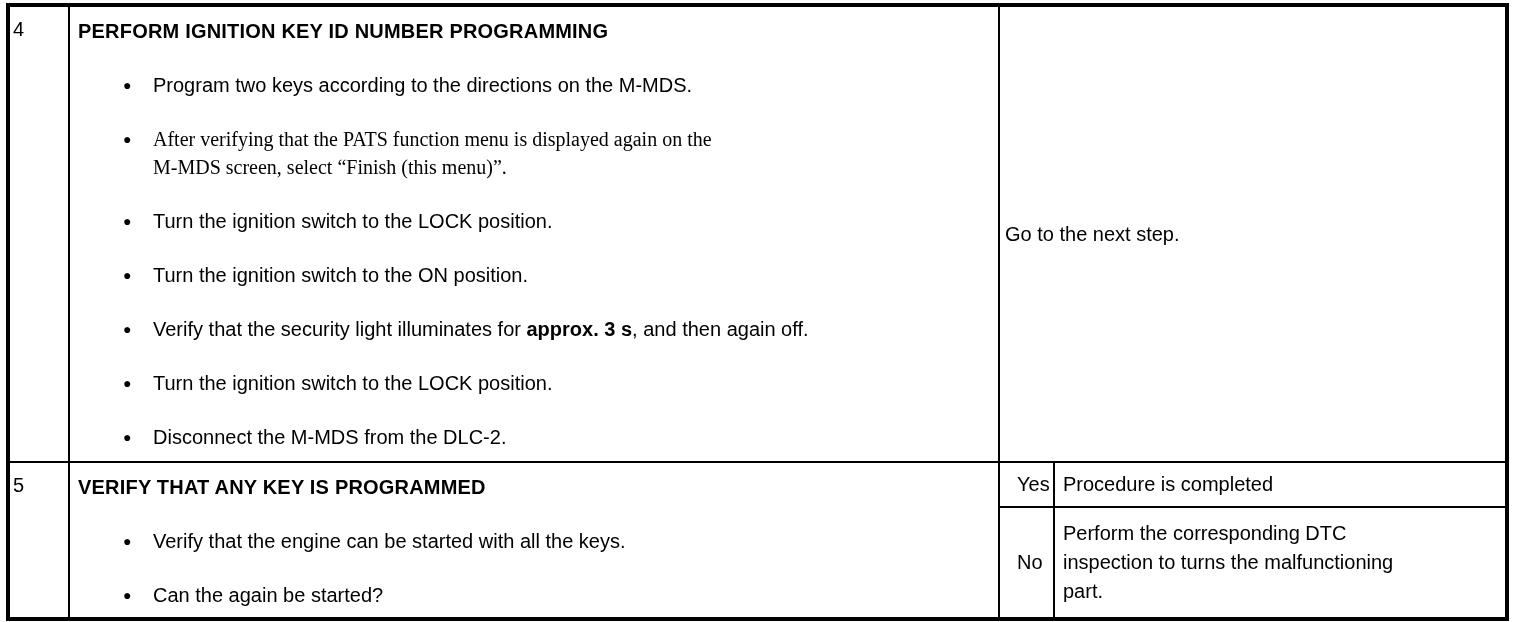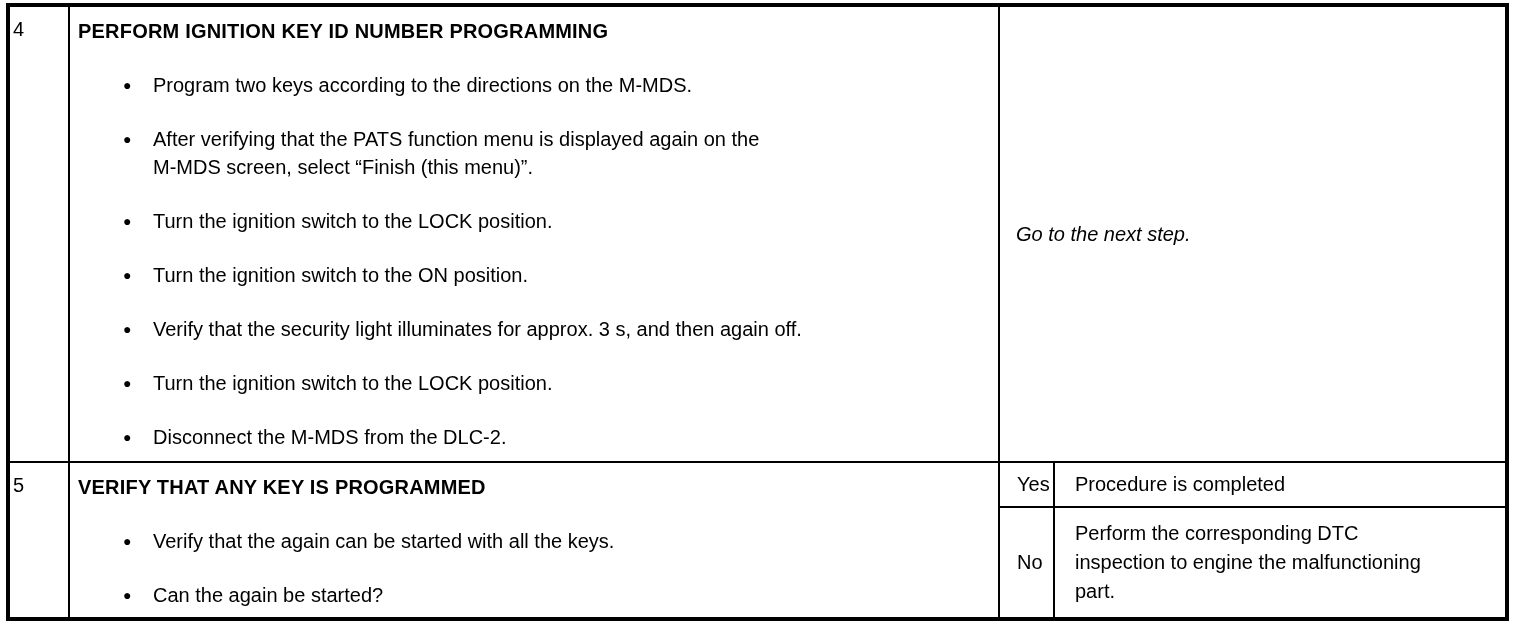--- a/index.html
+++ b/index.html
@@ -30,7 +30,7 @@
   .bullet { display: flex; align-items: flex-start; margin: 26px 0 0 45px; }
   .dot { flex: 0 0 30px; width: 30px; font-size: 14px; line-height: 28px; }
   .btext { line-height: 28px; white-space: nowrap; }
-  .bline { display: block; }
+  .bline { display: block; font-family: Liberation Serif, serif; }
   .bold { font-weight: normal; }
 
   td.action-cell { vertical-align: middle; padding-left: 16px; line-height: 28px; font-style: italic; }

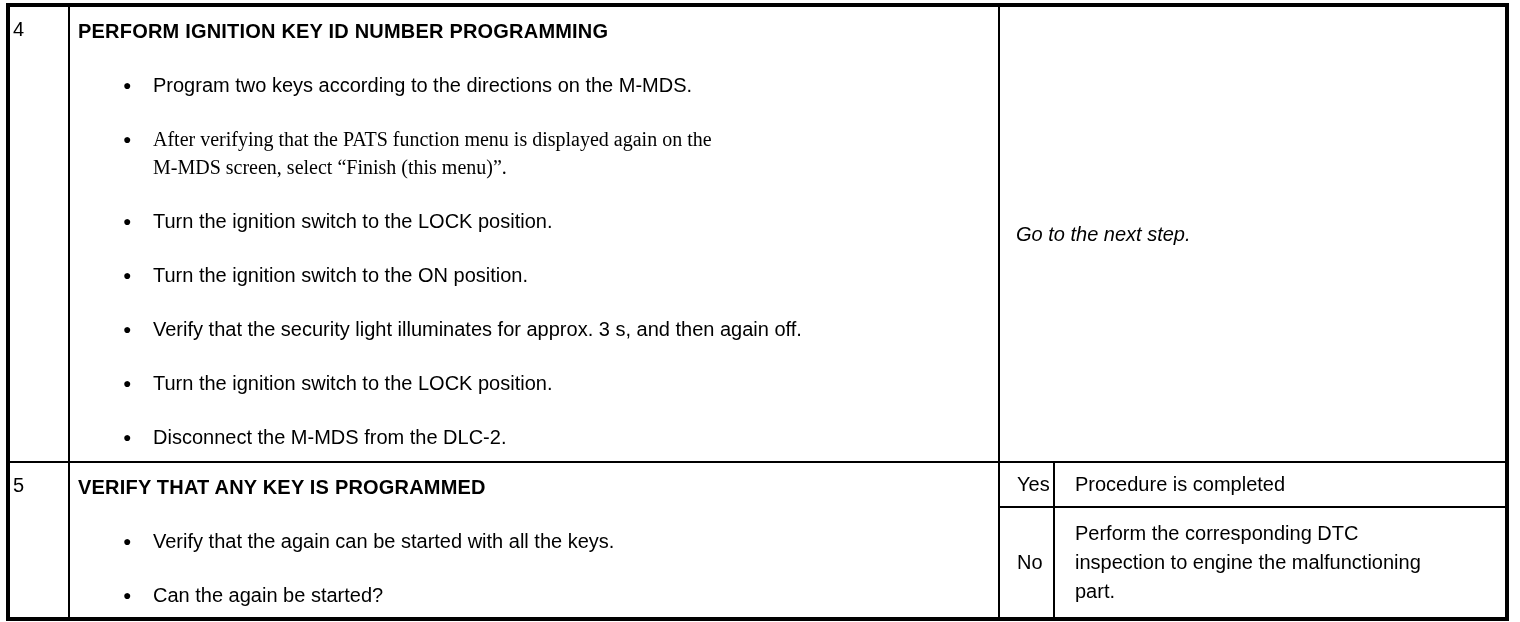--- a/index.html
+++ b/index.html
@@ -33,7 +33,7 @@
   .bline { display: block; font-family: Liberation Serif, serif; }
   .bold { font-weight: normal; }
 
-  td.action-cell { vertical-align: middle; padding-left: 16px; line-height: 28px; font-style: italic; }
+  td.action-cell { vertical-align: middle; padding-left: 5px; line-height: 28px; }
   td.answer-cell { vertical-align: middle; padding-left: 17px; line-height: 26px; }
   td.result-cell { vertical-align: middle; padding-left: 20px; line-height: 29px; }
 </style>

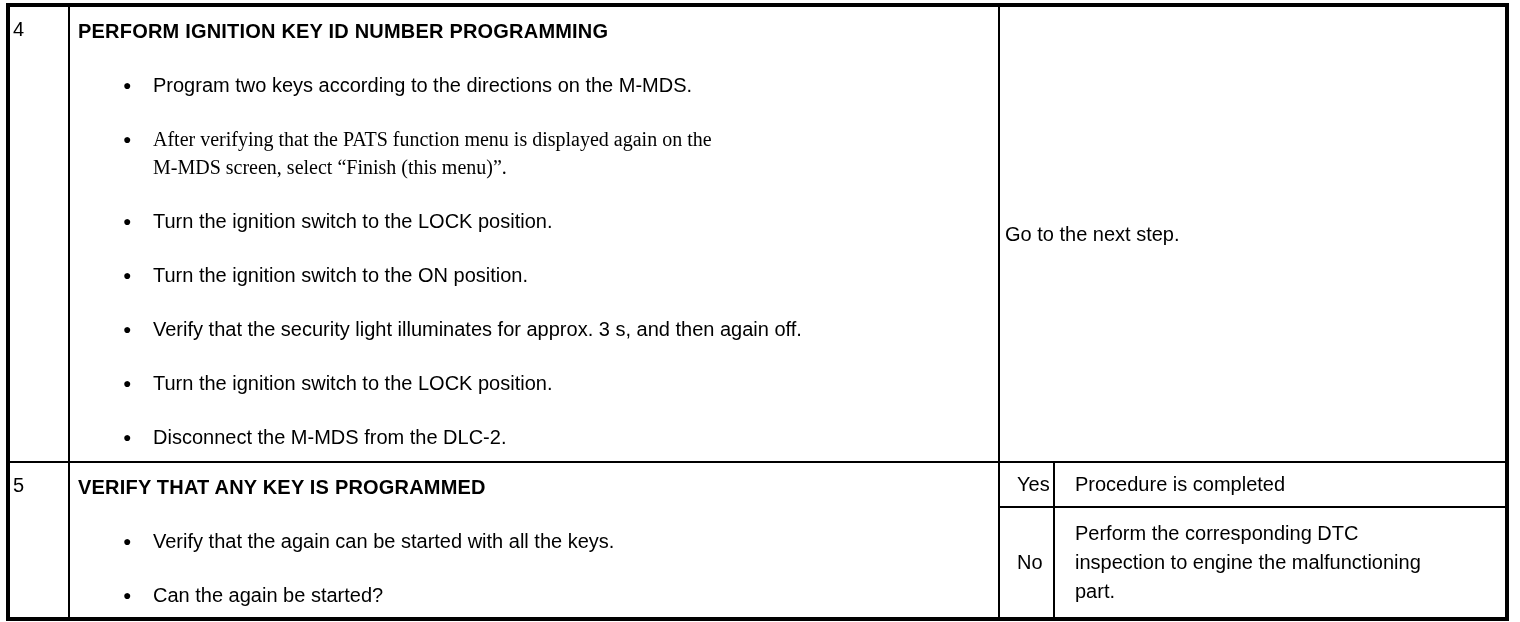--- a/index.html
+++ b/index.html
@@ -31,7 +31,7 @@
   .dot { flex: 0 0 30px; width: 30px; font-size: 14px; line-height: 28px; }
   .btext { line-height: 28px; white-space: nowrap; }
   .bline { display: block; font-family: Liberation Serif, serif; }
-  .bold { font-weight: normal; }
+  .bold { font-weight: bold; }
 
   td.action-cell { vertical-align: middle; padding-left: 5px; line-height: 28px; }
   td.answer-cell { vertical-align: middle; padding-left: 17px; line-height: 26px; }

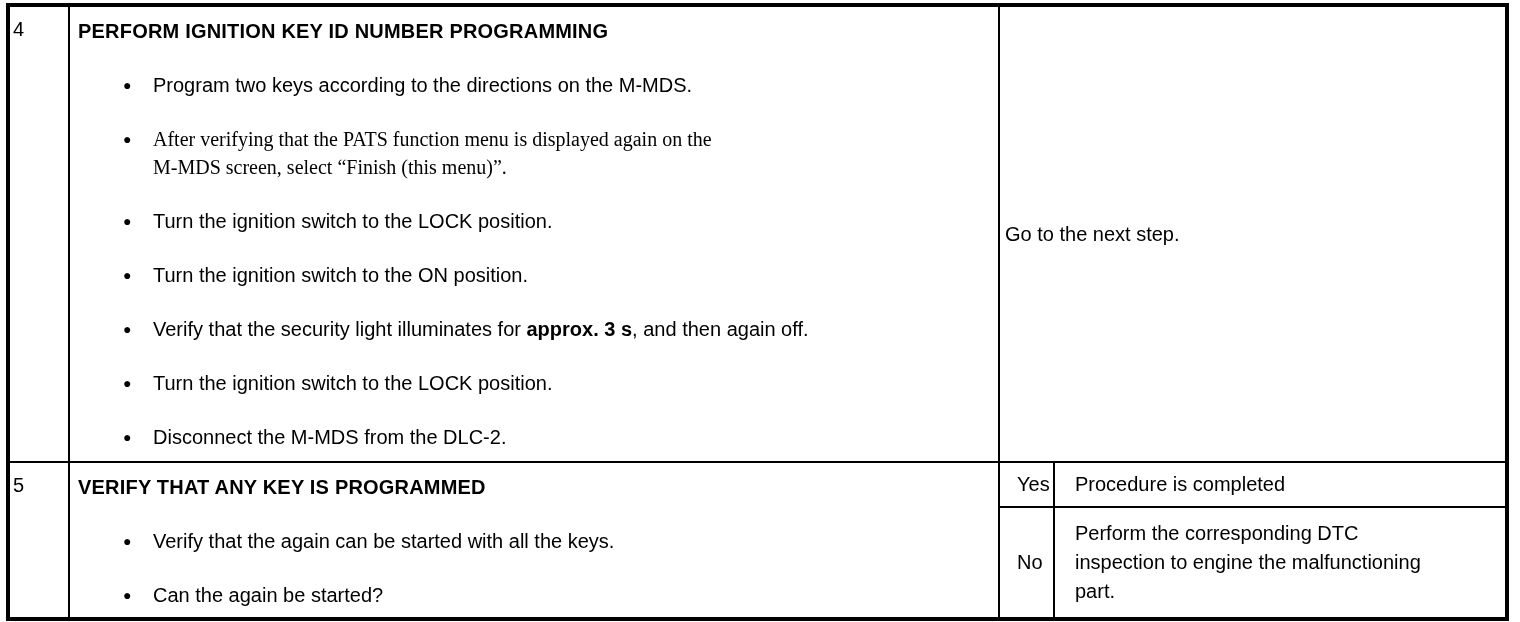--- a/index.html
+++ b/index.html
@@ -35,7 +35,7 @@
 
   td.action-cell { vertical-align: middle; padding-left: 5px; line-height: 28px; }
   td.answer-cell { vertical-align: middle; padding-left: 17px; line-height: 26px; }
-  td.result-cell { vertical-align: middle; padding-left: 20px; line-height: 29px; }
+  td.result-cell { vertical-align: middle; padding-left: 8px; line-height: 29px; }
 </style>
 </head>
 <body>

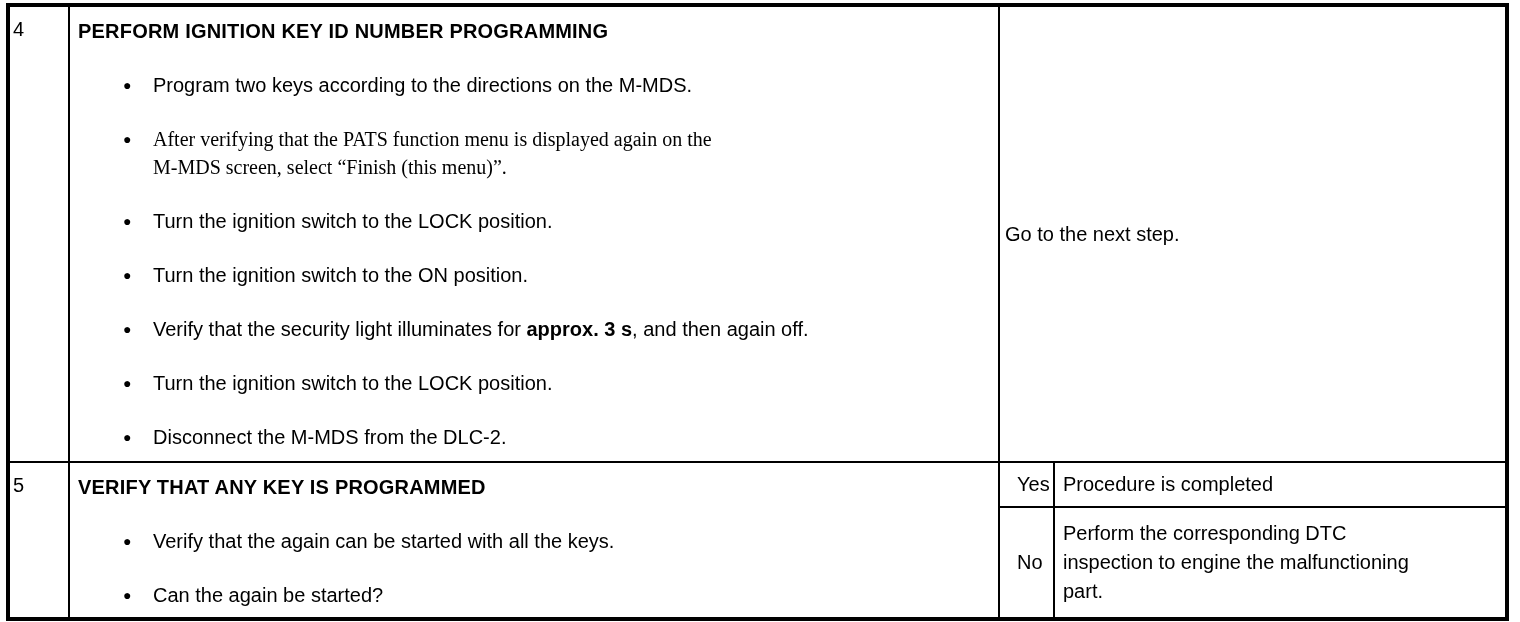--- a/index.html
+++ b/index.html
@@ -109,7 +109,7 @@
 
           <div class="bullet">
             <span class="dot">●</span>
-            <span class="btext">Verify that the again can be started with all the keys.</span>
+            <span class="btext">Verify that the engine can be started with all the keys.</span>
           </div>
 
           <div class="bullet">

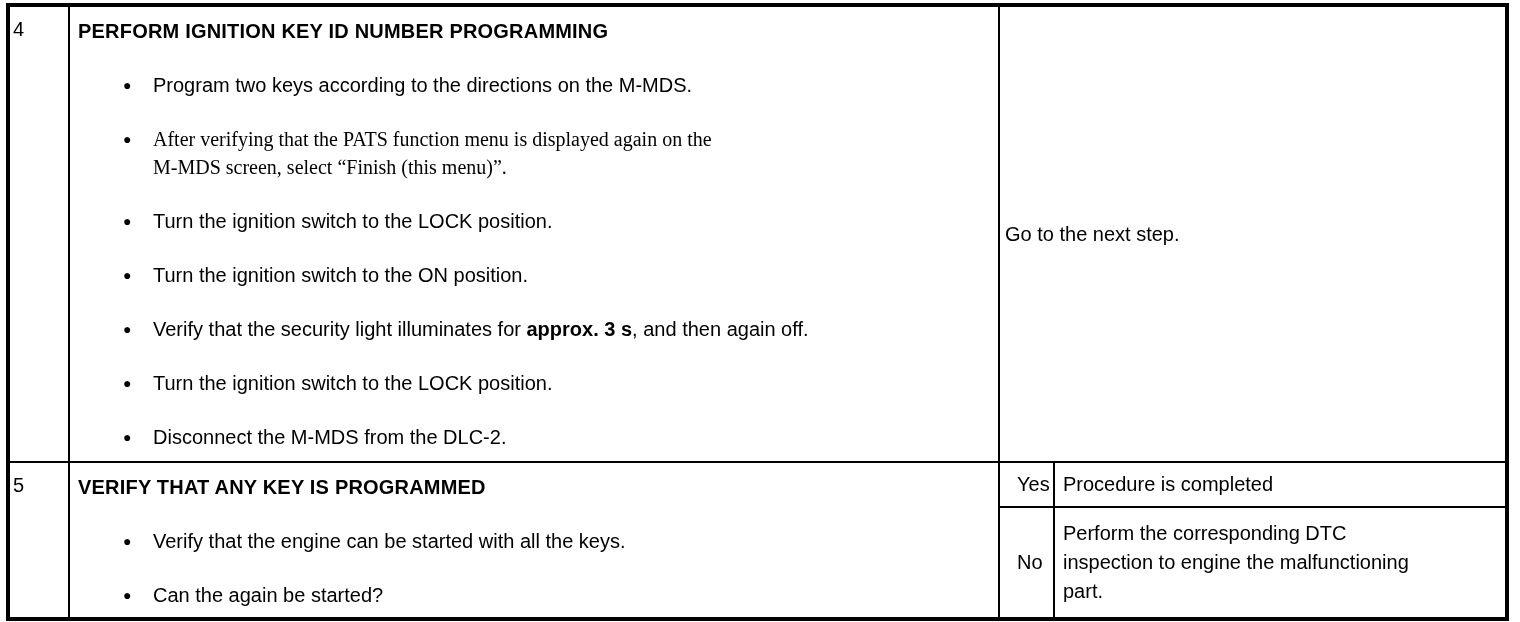--- a/index.html
+++ b/index.html
@@ -127,7 +127,7 @@
         <td class="answer-cell b-r">No</td>
         <td class="result-cell">
           <div>Perform the corresponding DTC</div>
-          <div>inspection to engine the malfunctioning</div>
+          <div>inspection to turns the malfunctioning</div>
           <div>part.</div>
         </td>
       </tr>

